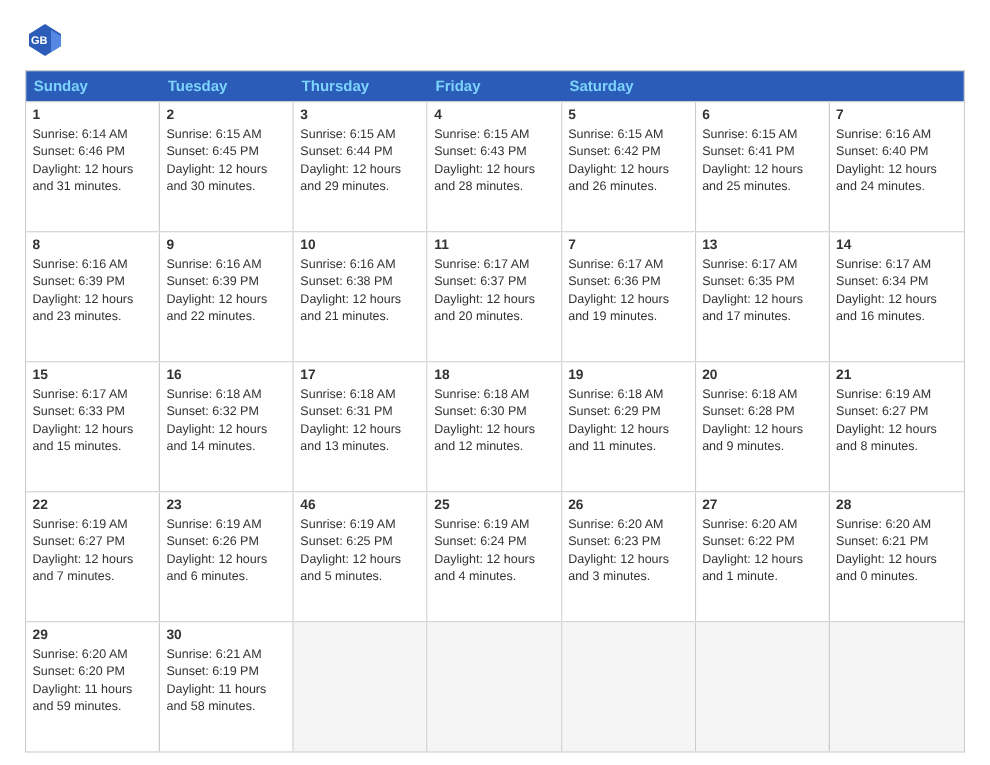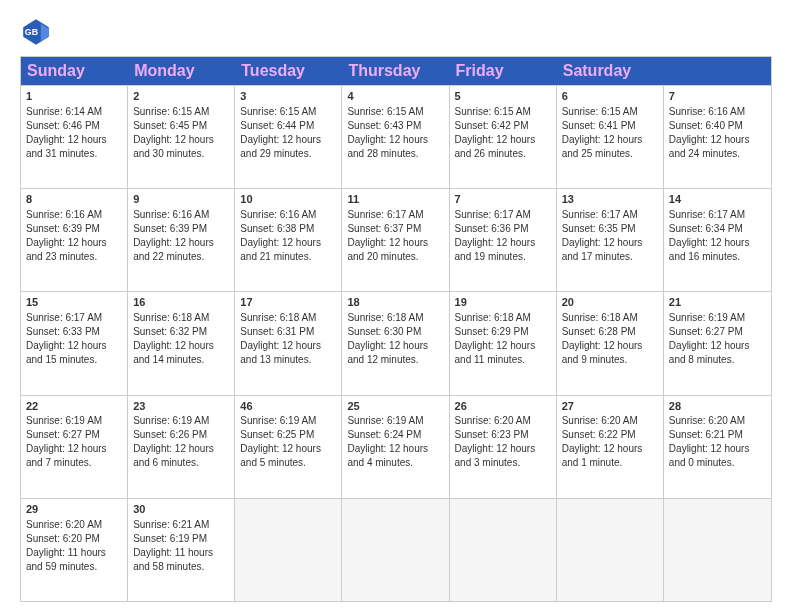--- a/index.html
+++ b/index.html
@@ -64,8 +64,8 @@
       background: #2b5cb8;
     }
     .cal-header-cell {
-      color: #f0abfc;
-      font-size: 16px;
+      color: #7dd3fc;
+      font-size: 12px;
       font-weight: bold;
       padding: 5px 6px;
       text-align: left;

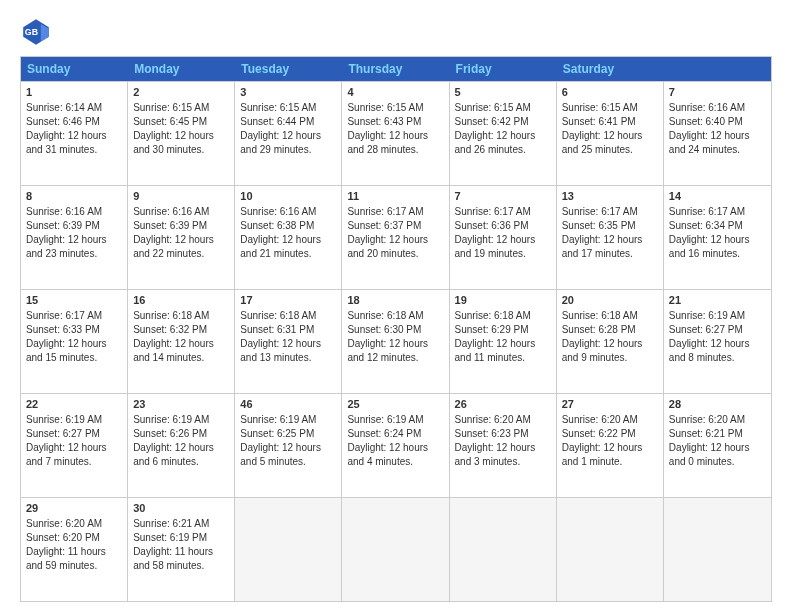--- a/index.html
+++ b/index.html
@@ -133,7 +133,6 @@
   <div class="calendar">
     <div class="cal-header" id="cal-header">
         <div class="cal-header-cell">Sunday</div>
-        <div class="cal-header-cell">Monday</div>
         <div class="cal-header-cell">Tuesday</div>
         <div class="cal-header-cell">Thursday</div>
         <div class="cal-header-cell">Friday</div>

